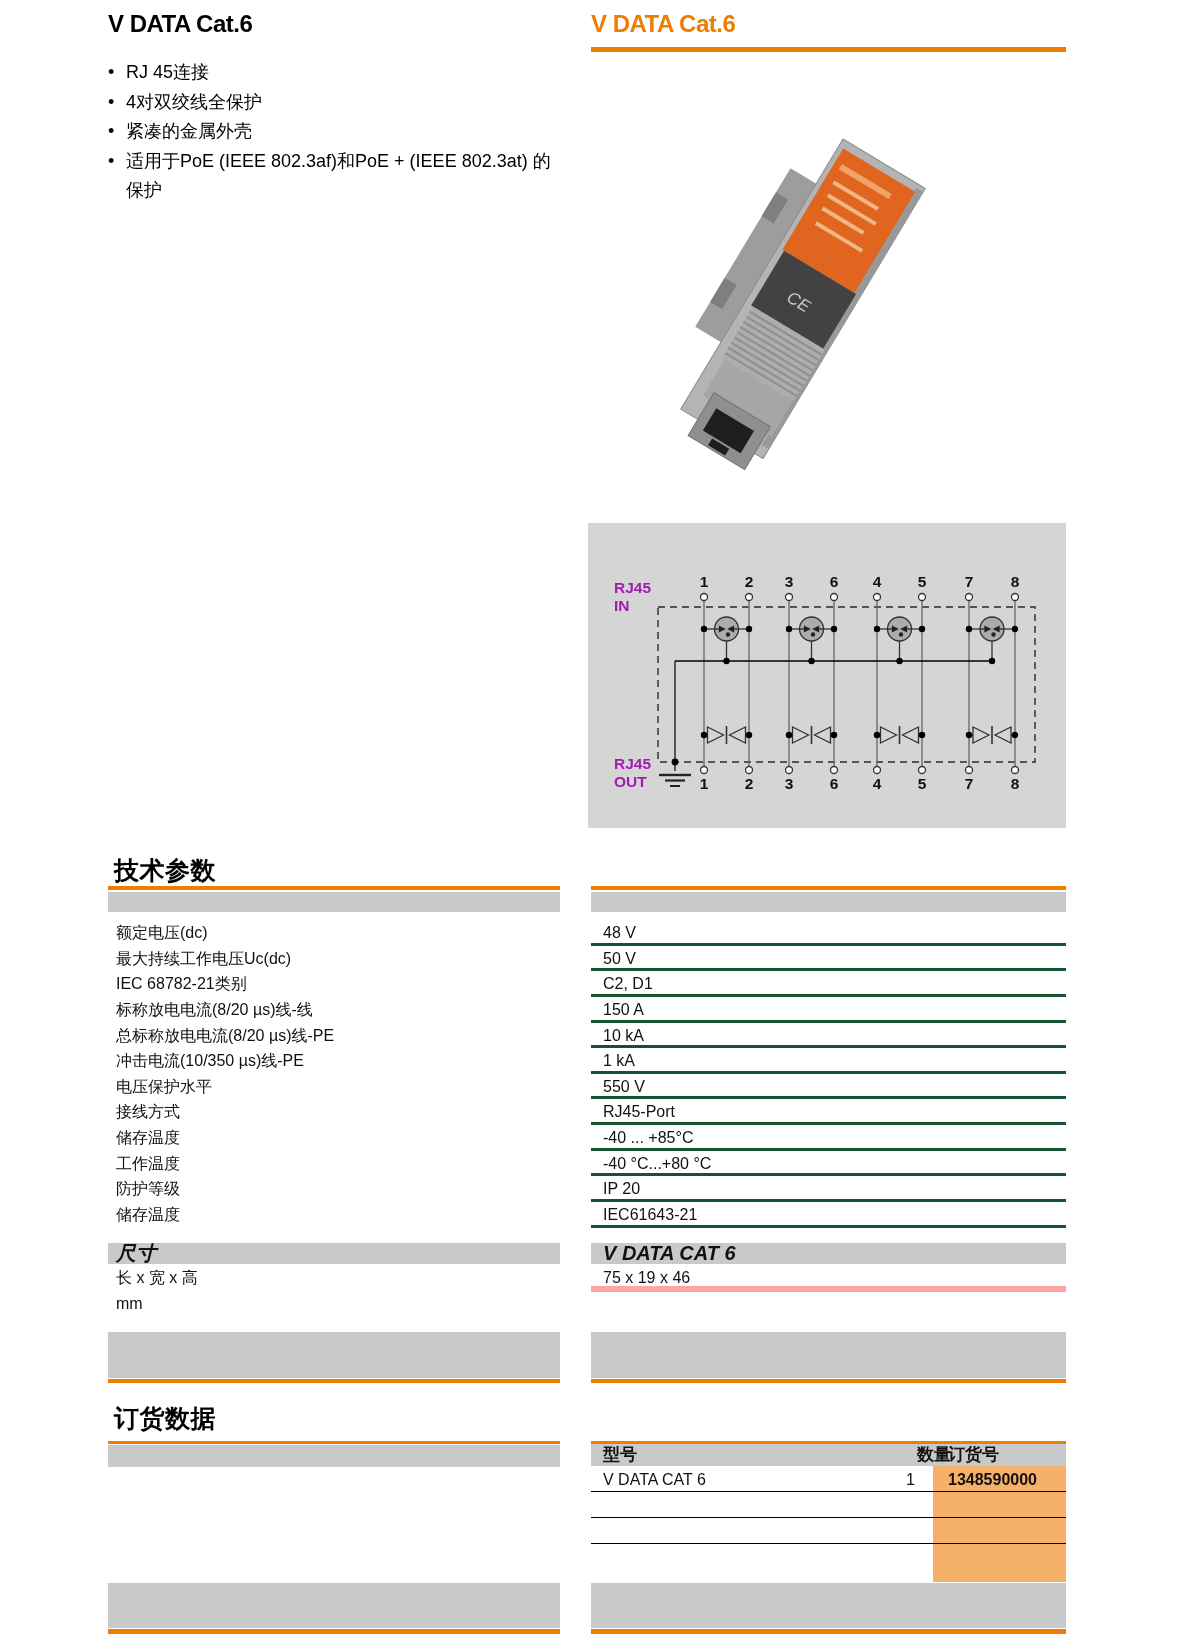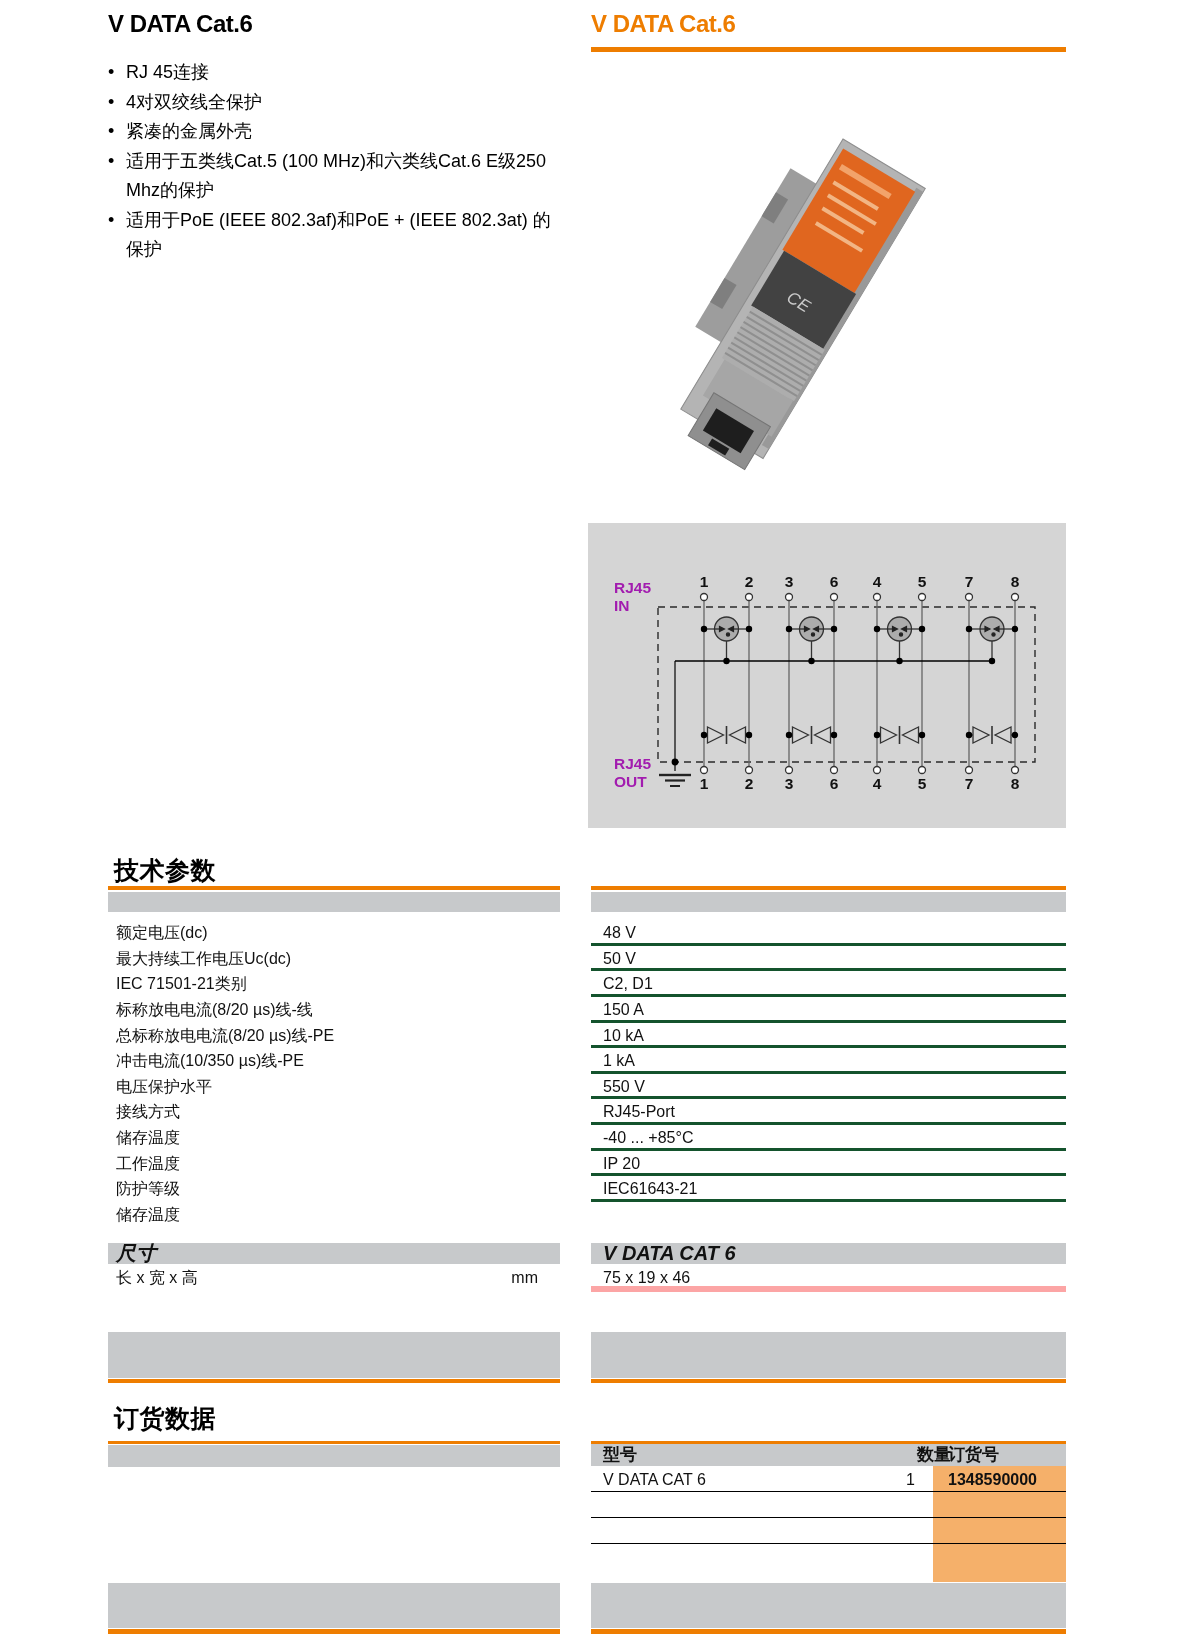--- a/index.html
+++ b/index.html
@@ -44,7 +44,6 @@
     <li>RJ 45连接</li>
     <li>4对双绞线全保护</li>
     <li>紧凑的金属外壳</li>
-    <li>适用于五类线Cat.5 (100 MHz)和六类线Cat.6 E级250 Mhz的保护</li>
     <li>适用于PoE (IEEE 802.3af)和PoE + (IEEE 802.3at) 的保护</li>
   </ul>
 

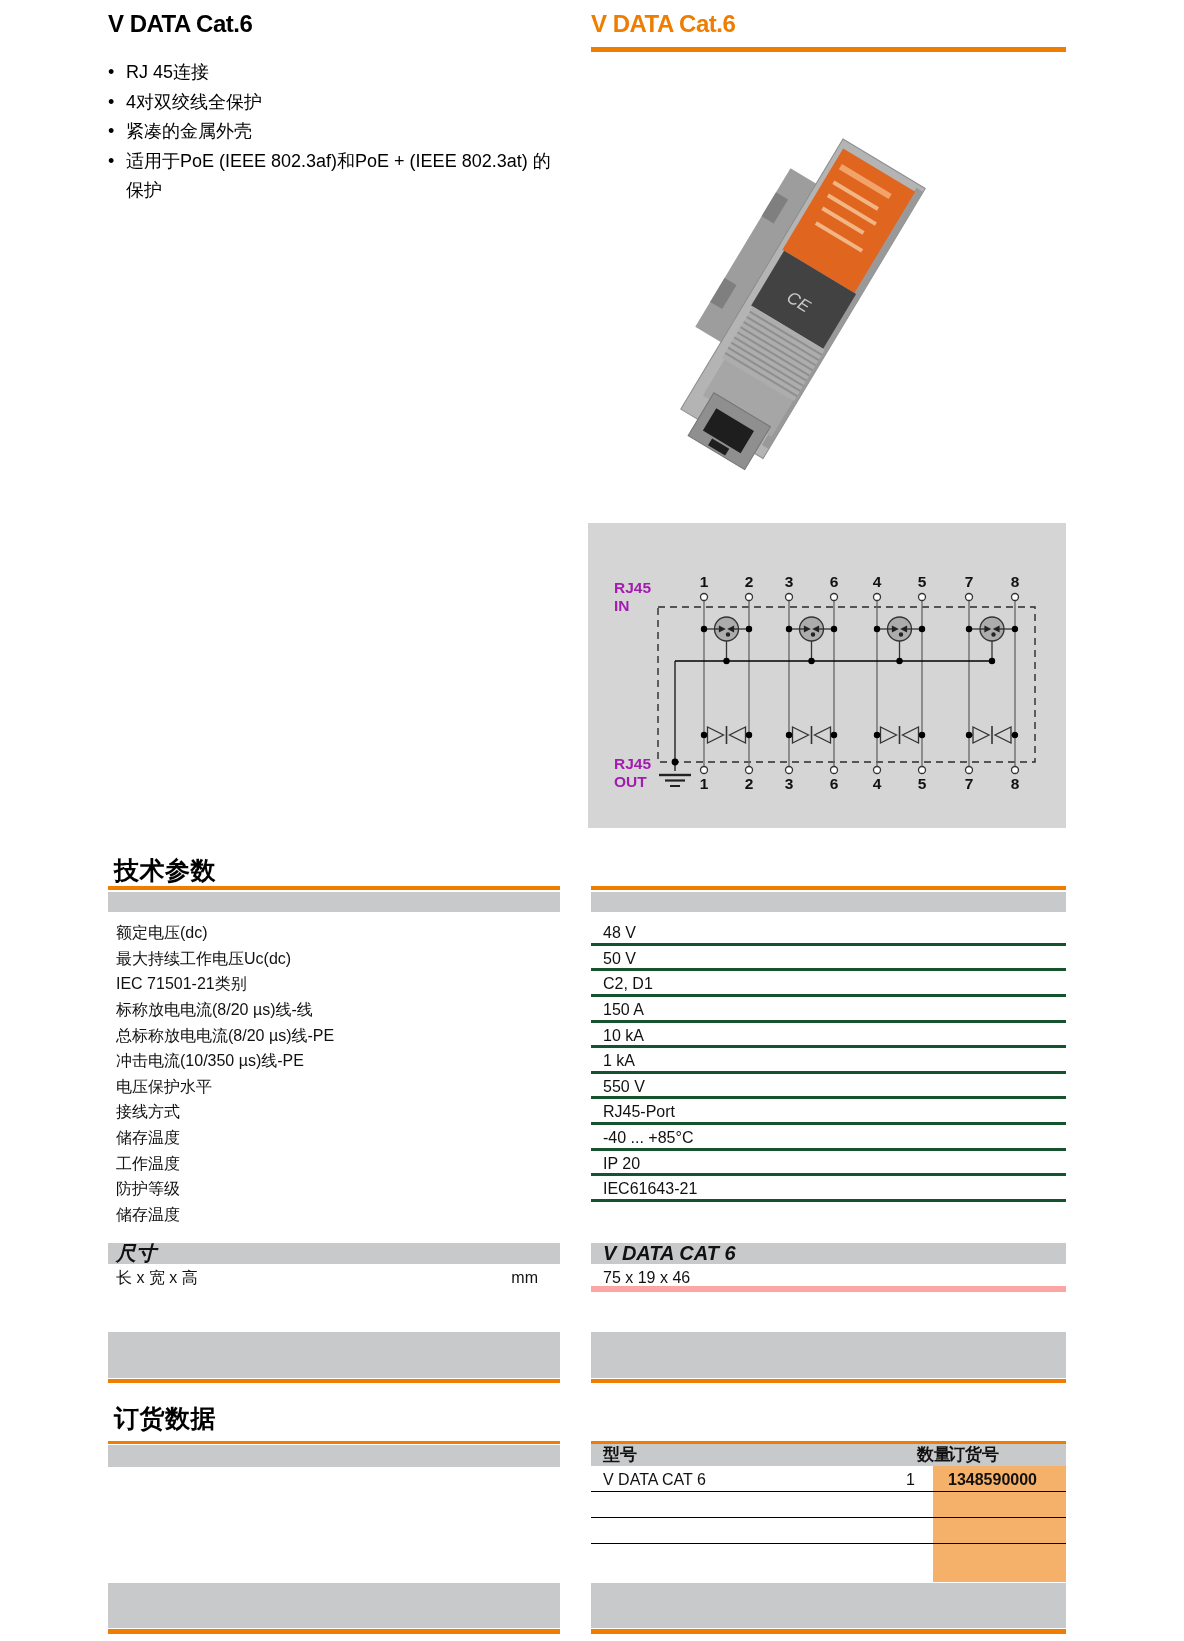--- a/index.html
+++ b/index.html
@@ -253,7 +253,7 @@
   <div class="trows lab" style="left:108px;top:920px;">
     <div class="trow">额定电压(dc)</div>
     <div class="trow">最大持续工作电压Uc(dc)</div>
-    <div class="trow">IEC 71501-21类别</div>
+    <div class="trow">IEC 68782-21类别</div>
     <div class="trow">标称放电电流(8/20 µs)线-线</div>
     <div class="trow">总标称放电电流(8/20 µs)线-PE</div>
     <div class="trow">冲击电流(10/350 µs)线-PE</div>

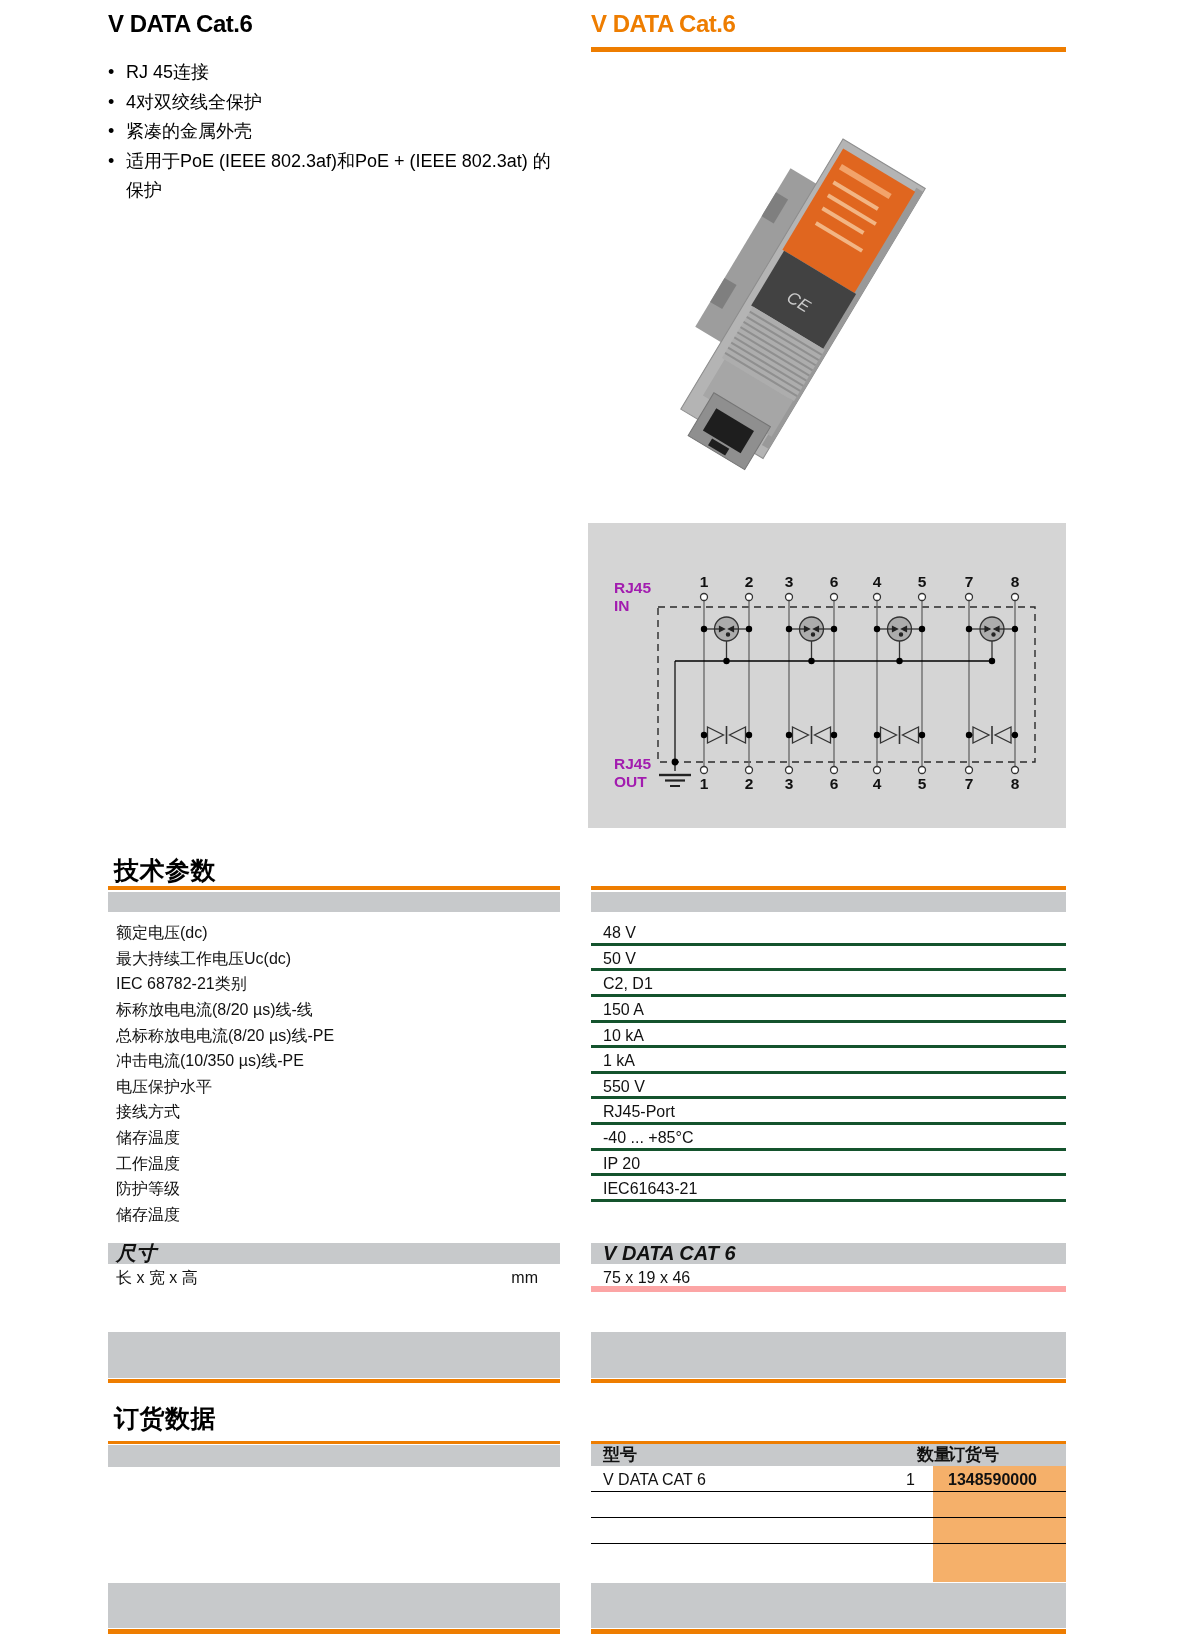--- a/index.html
+++ b/index.html
@@ -274,6 +274,7 @@
     <div class="trow">550 V</div>
     <div class="trow">RJ45-Port</div>
     <div class="trow">-40 ... +85°C</div>
+    <div class="trow">-40 °C...+80 °C</div>
     <div class="trow">IP 20</div>
     <div class="trow">IEC61643-21</div>
   </div>

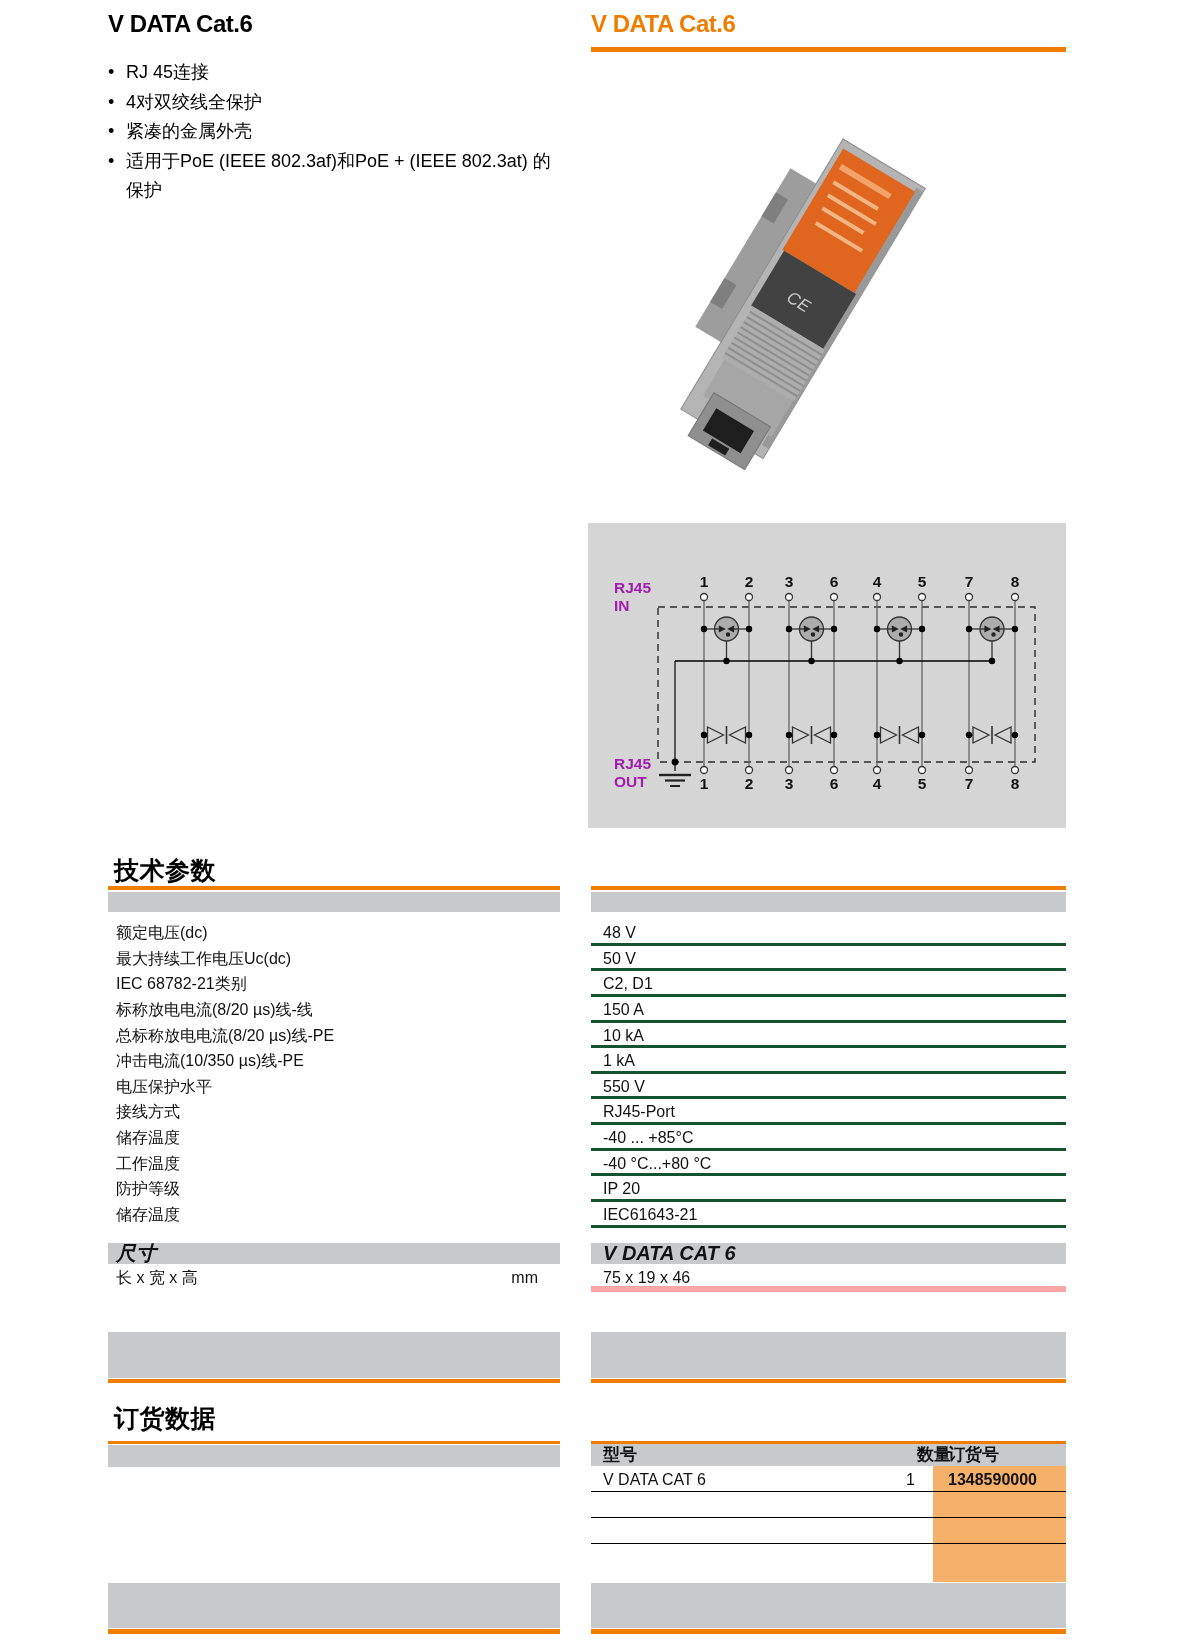--- a/index.html
+++ b/index.html
@@ -282,7 +282,7 @@
   <div class="bar" style="left:108px;top:1243px;width:452px;height:21px;padding-left:8px;">
     <span>尺寸</span>
   </div>
-  <div class="dimrow" style="left:108px;top:1265px;width:452px;height:27px;padding:0 22px 0 8px;">
+  <div class="dimrow" style="left:108px;top:1265px;width:452px;height:27px;padding:0 22px 0 8px;flex-direction:column;">
     <span>长 x 宽 x 高</span>
     <span>mm</span>
   </div>

